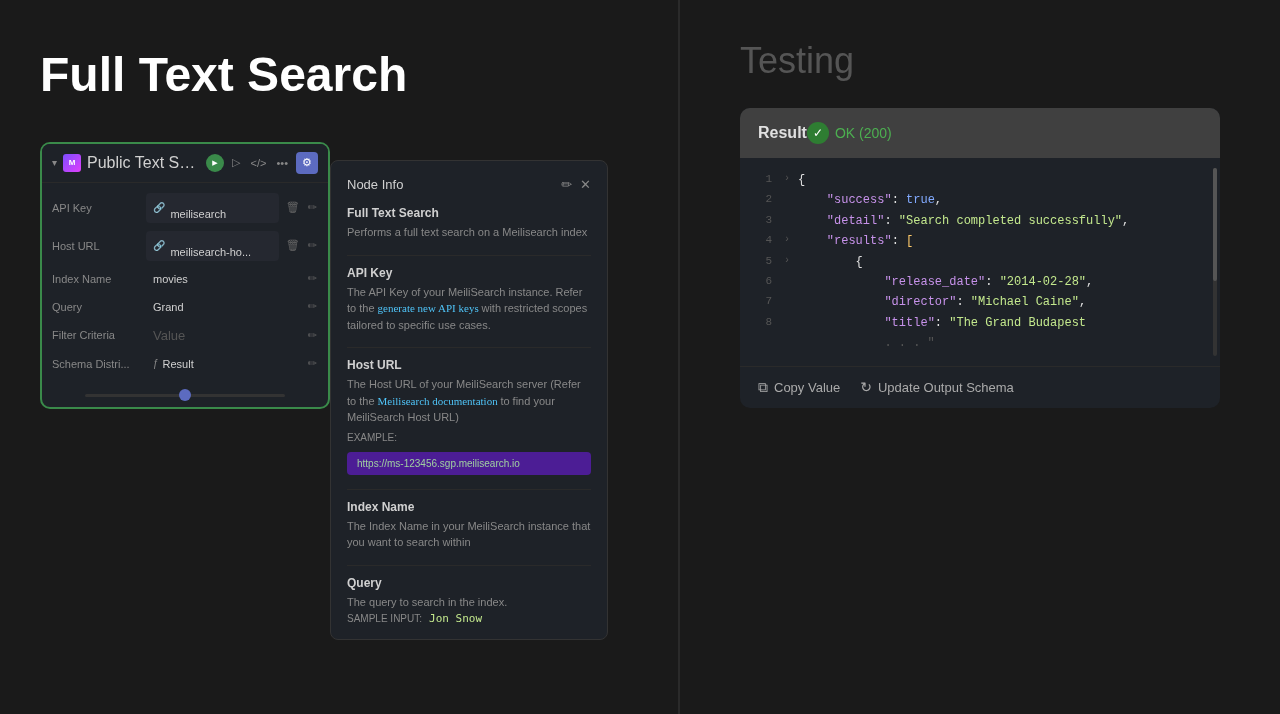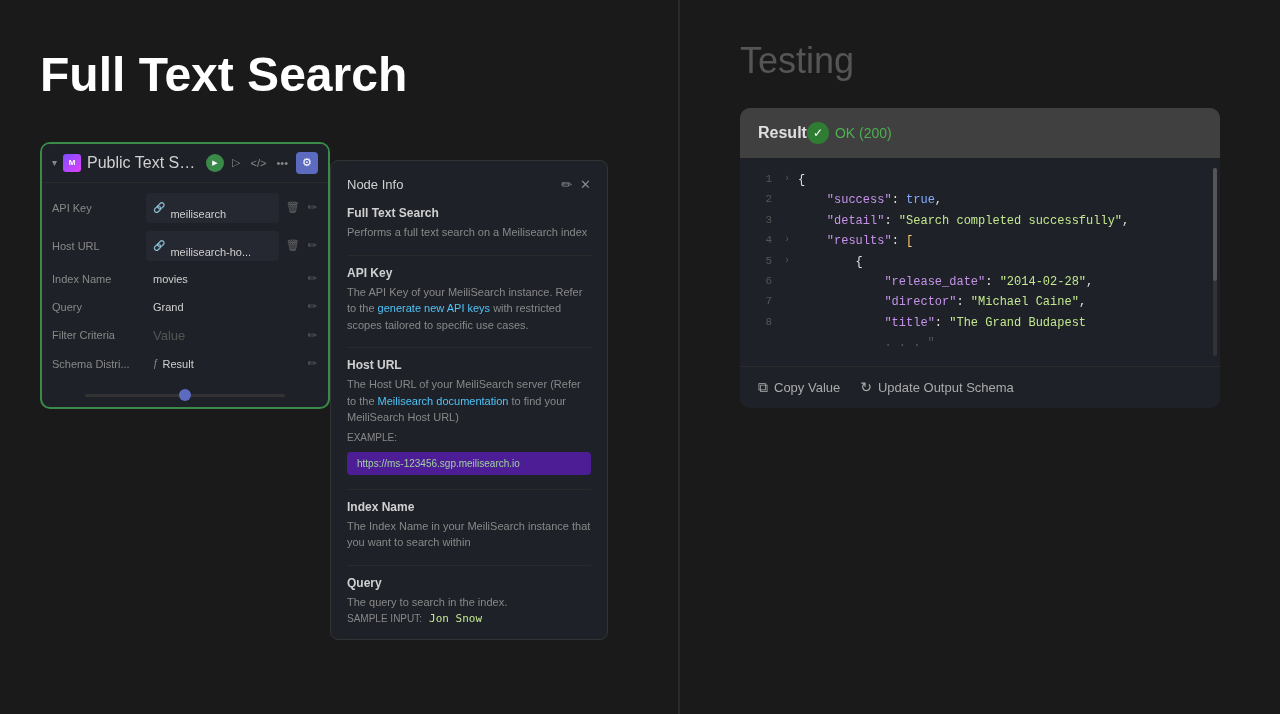--- a/index.html
+++ b/index.html
@@ -309,6 +309,7 @@
     .info-link {
       color: #4fc3f7;
       text-decoration: none;
+      font-family: Liberation Serif, serif;
     }
 
     .info-divider {

